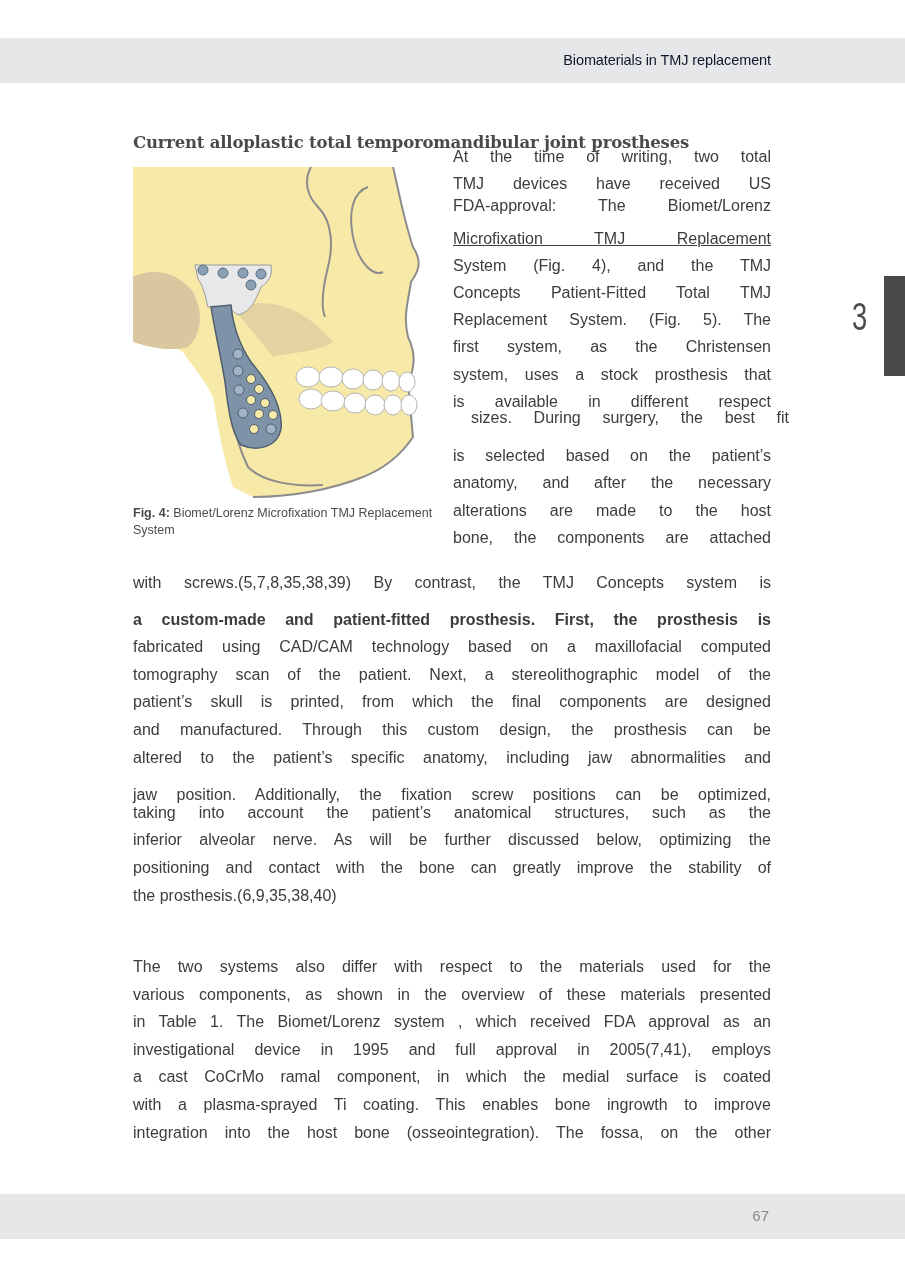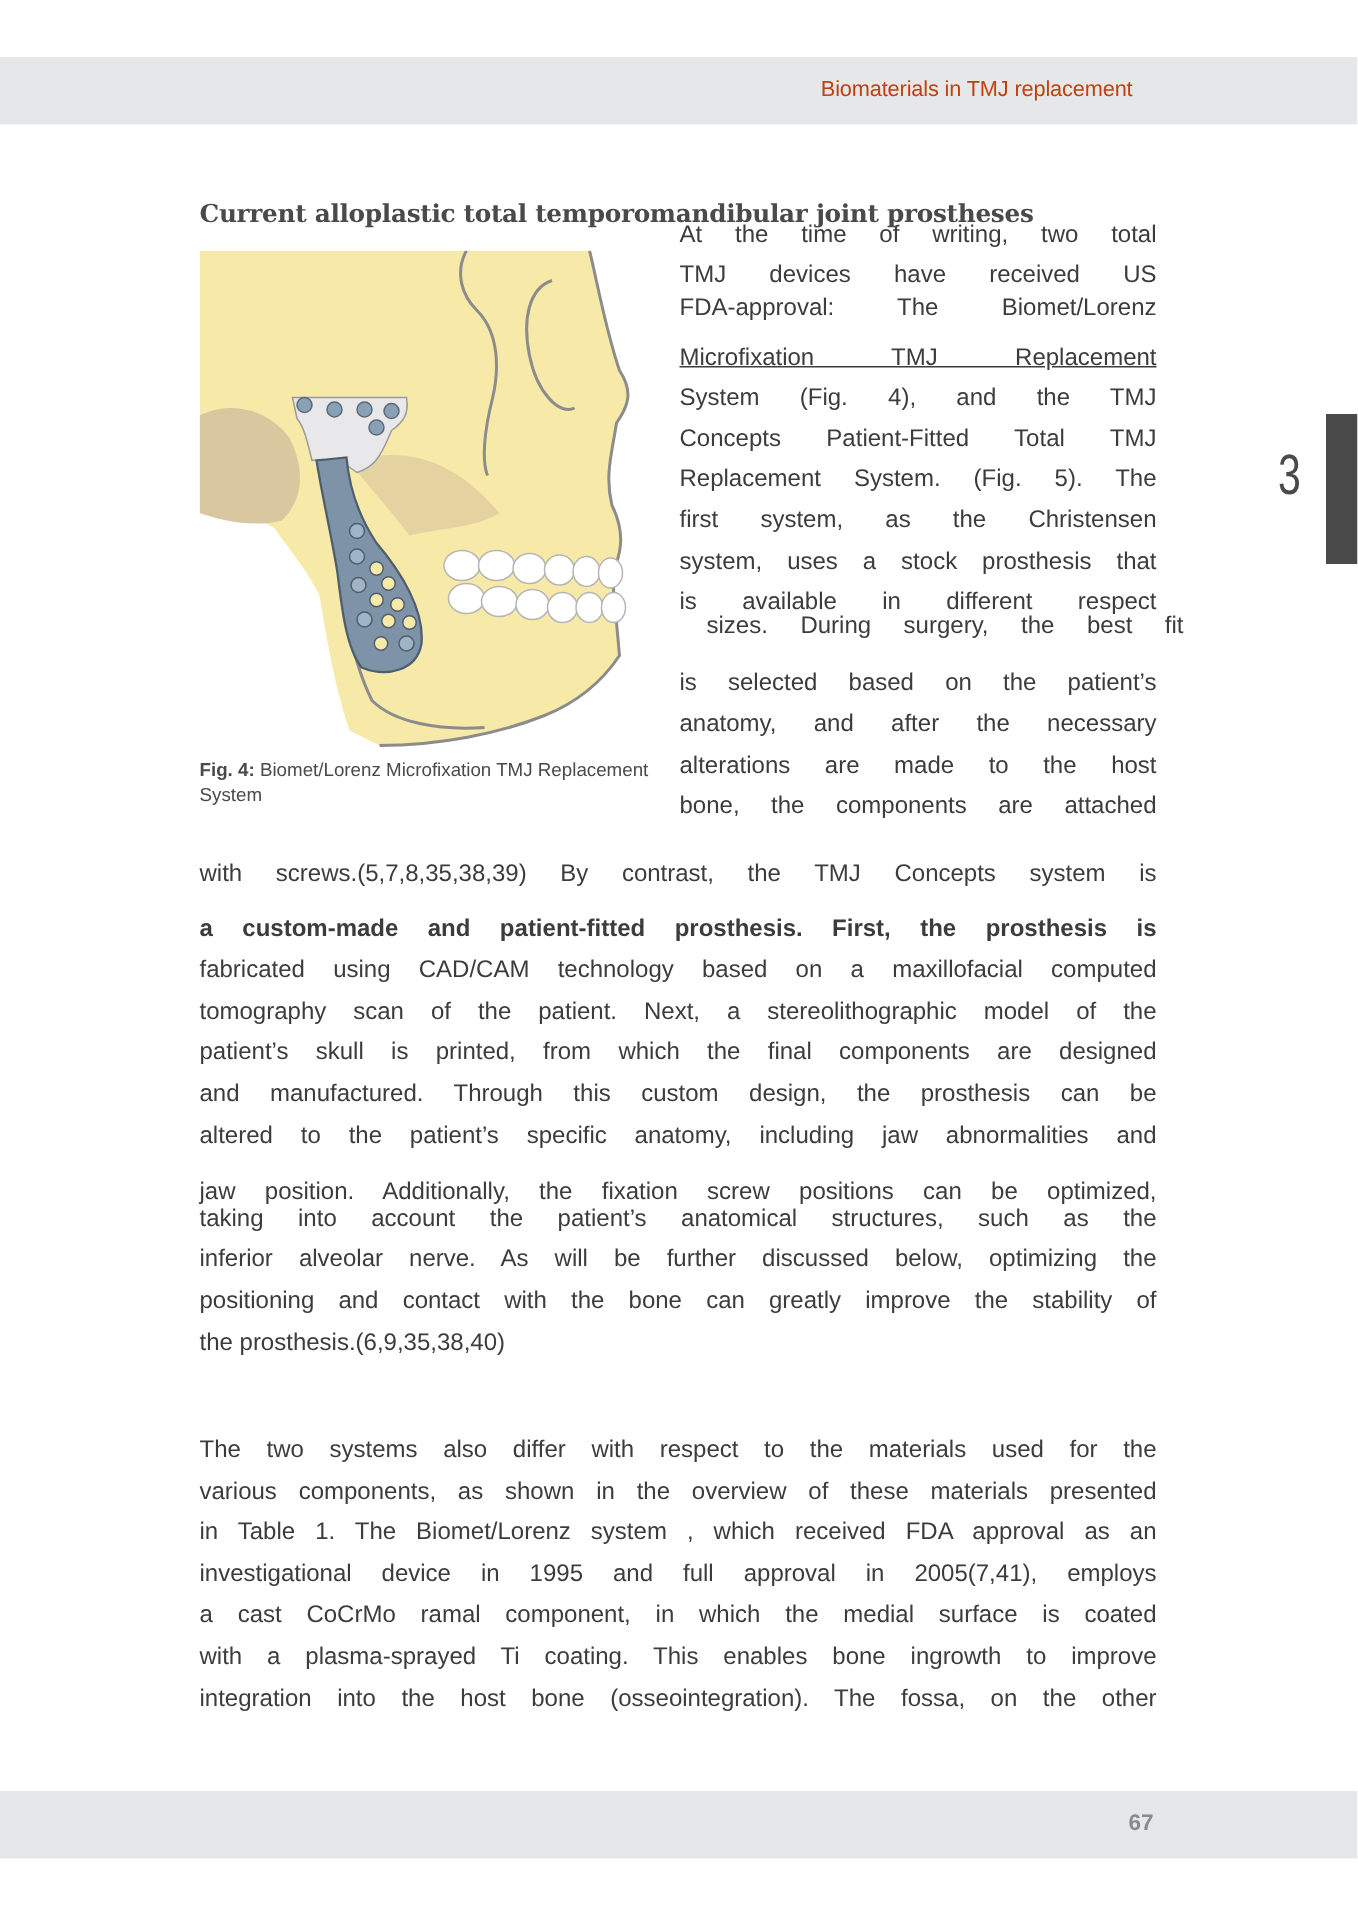--- a/index.html
+++ b/index.html
@@ -11,7 +11,7 @@
     position: absolute; left: 0; top: 38px; width: 905px; height: 45px; background: #e6e7e8;
   }
   .running-title {
-    position: absolute; right: 150px; top: 52px; font-size: 14.5px; color: #c2410c;
+    position: absolute; right: 134px; top: 52px; font-size: 14.5px; color: #0f172a;
     font-family: "Liberation Sans", sans-serif; letter-spacing: -0.1px;
   }
   .chapter-tab {

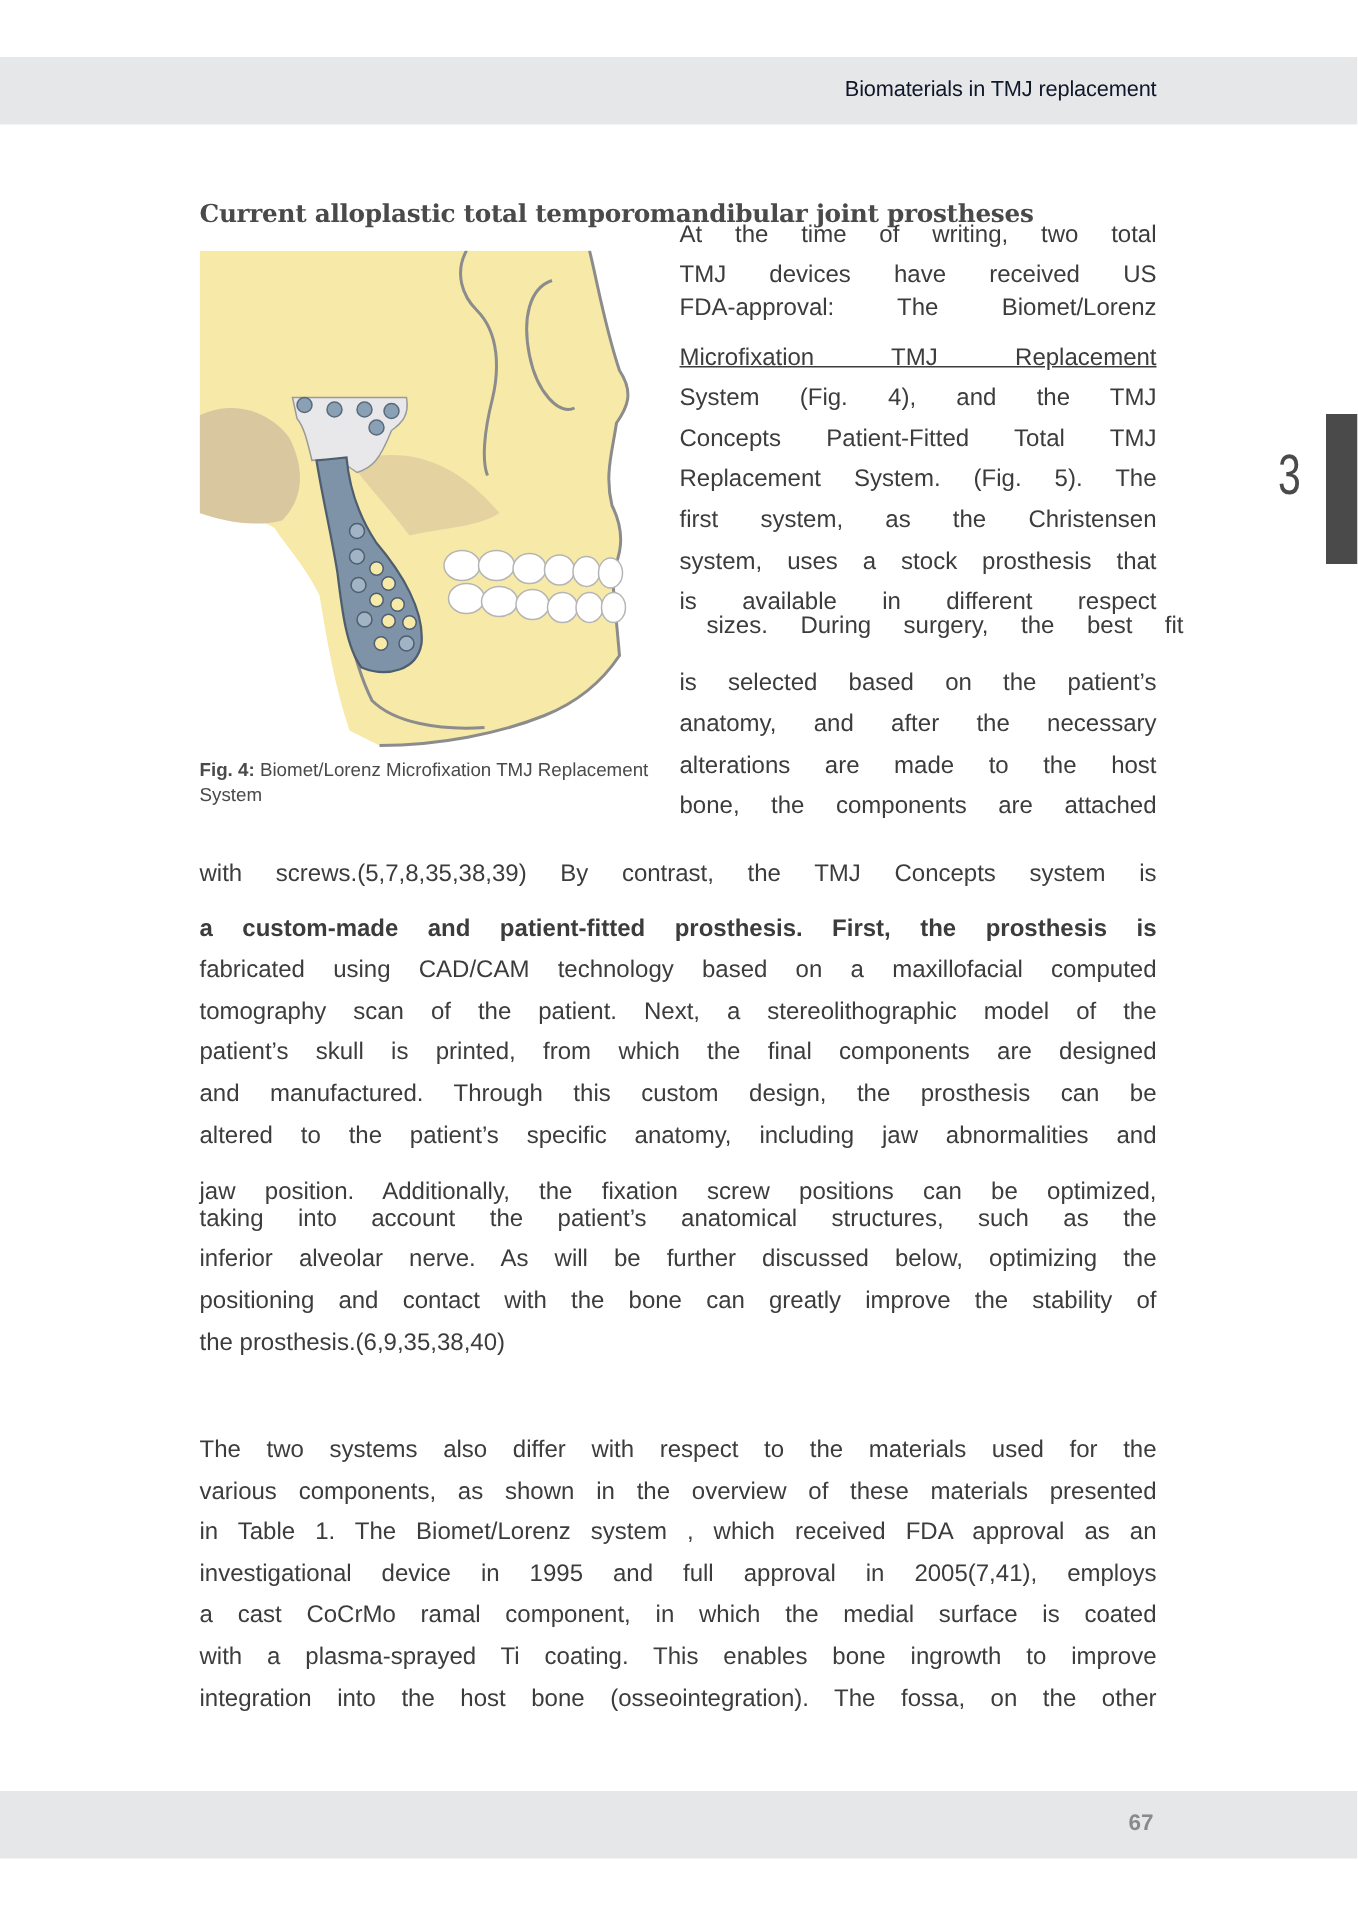--- a/index.html
+++ b/index.html
@@ -46,7 +46,7 @@
     position: absolute; left: 0; top: 1194px; width: 905px; height: 45px; background: #e6e7e8;
   }
   .page-number {
-    position: absolute; right: 136px; top: 1207px; font-size: 15px; font-weight: bold; color: #8a8a8a;
+    position: absolute; right: 136px; top: 1207px; font-size: 15px; font-weight: normal; color: #8a8a8a;
   }
 </style>
 </head>

